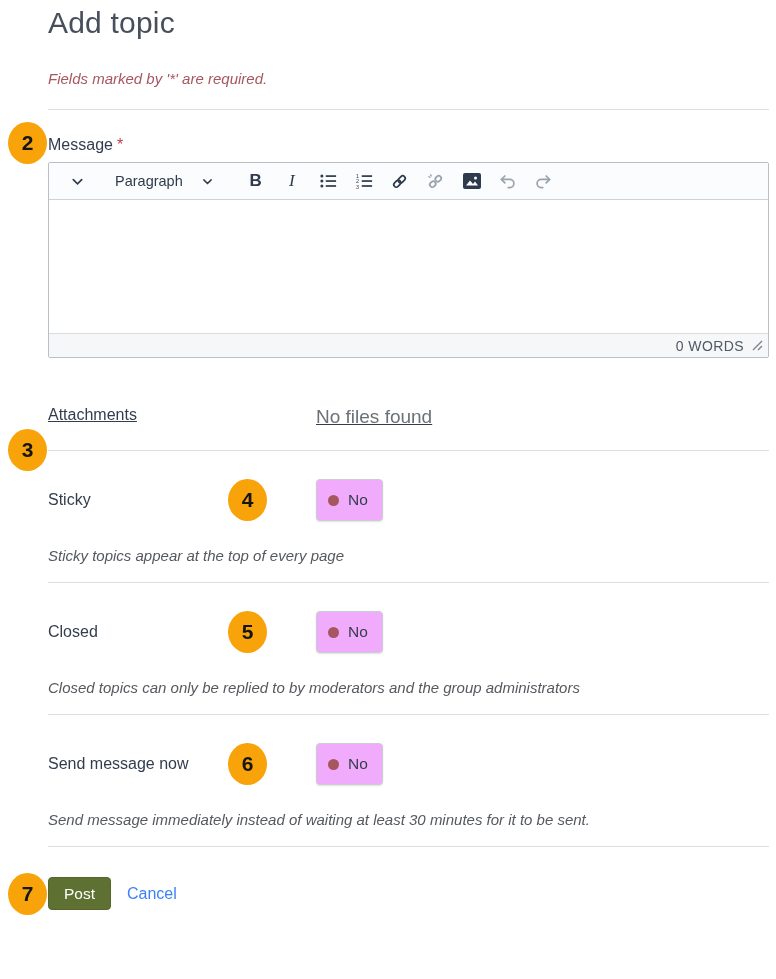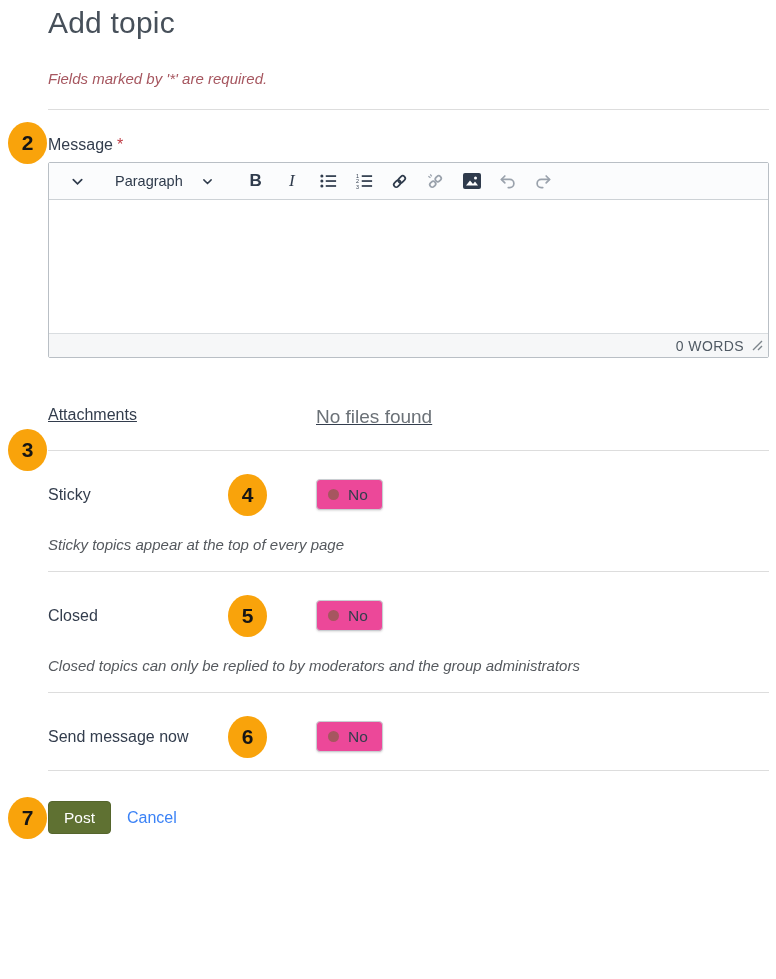--- a/index.html
+++ b/index.html
@@ -74,8 +74,8 @@
   
   .toggle-row { margin-top:28px; }
   .toggle-btn {
-    display:inline-flex; align-items:center; gap:9px; height:31px; padding:0 14px 0 11px;
-    background:#ec4899; border:1px solid #c9cdd1; border-radius:4px; cursor:pointer;
+    display:inline-flex; align-items:center; gap:9px; height:42px; padding:0 14px 0 11px;
+    background:#f0abfc; border:1px solid #c9cdd1; border-radius:4px; cursor:pointer;
     box-shadow:0 1px 2px rgba(0,0,0,.12); width:max-content;
   }
   .toggle-dot { width:11px; height:11px; border-radius:50%; background:#a6565f; }

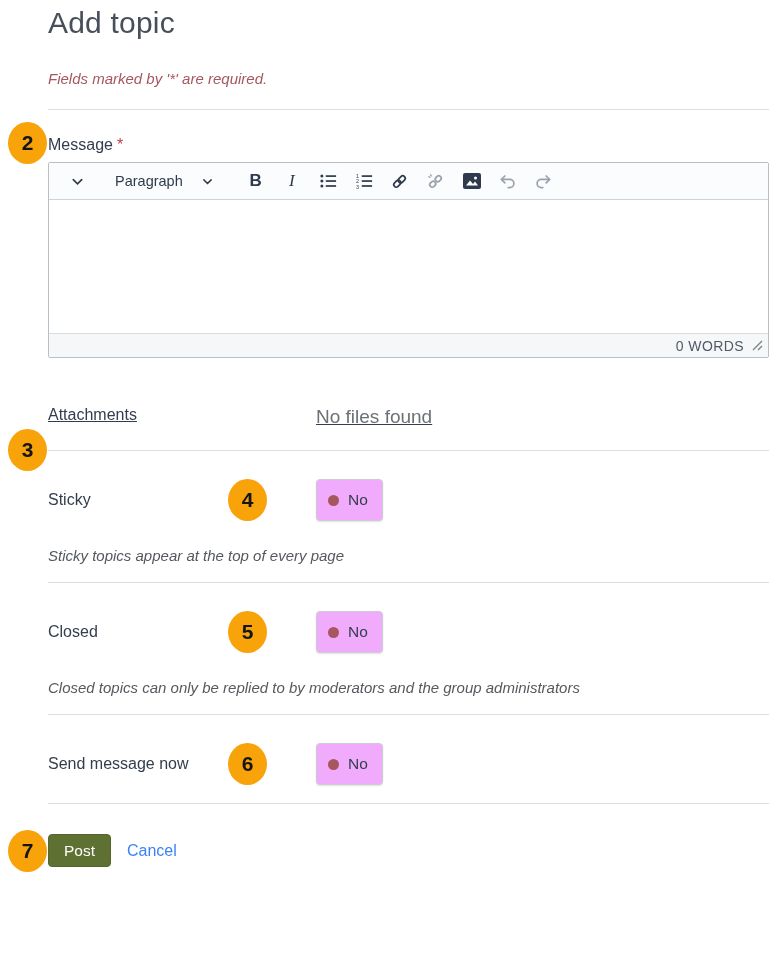--- a/index.html
+++ b/index.html
@@ -267,6 +267,7 @@
       </button>
     </div>
   </div>
+  <p class="help-text">Send message immediately instead of waiting at least 30 minutes for it to be sent.</p>
   <hr class="divider divider-after-help">
 
   <div class="actions-row">

